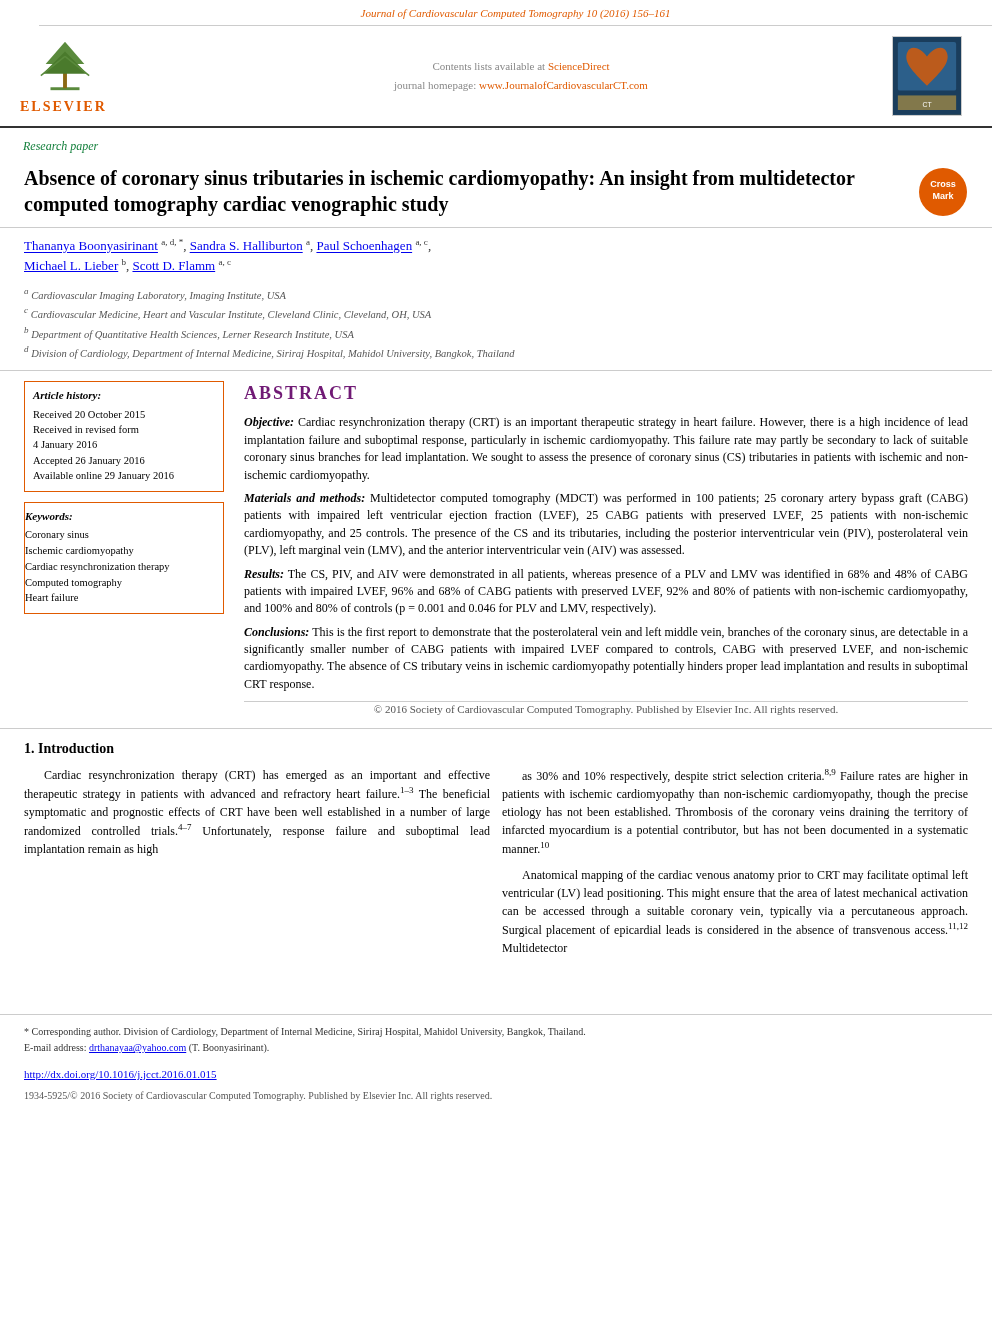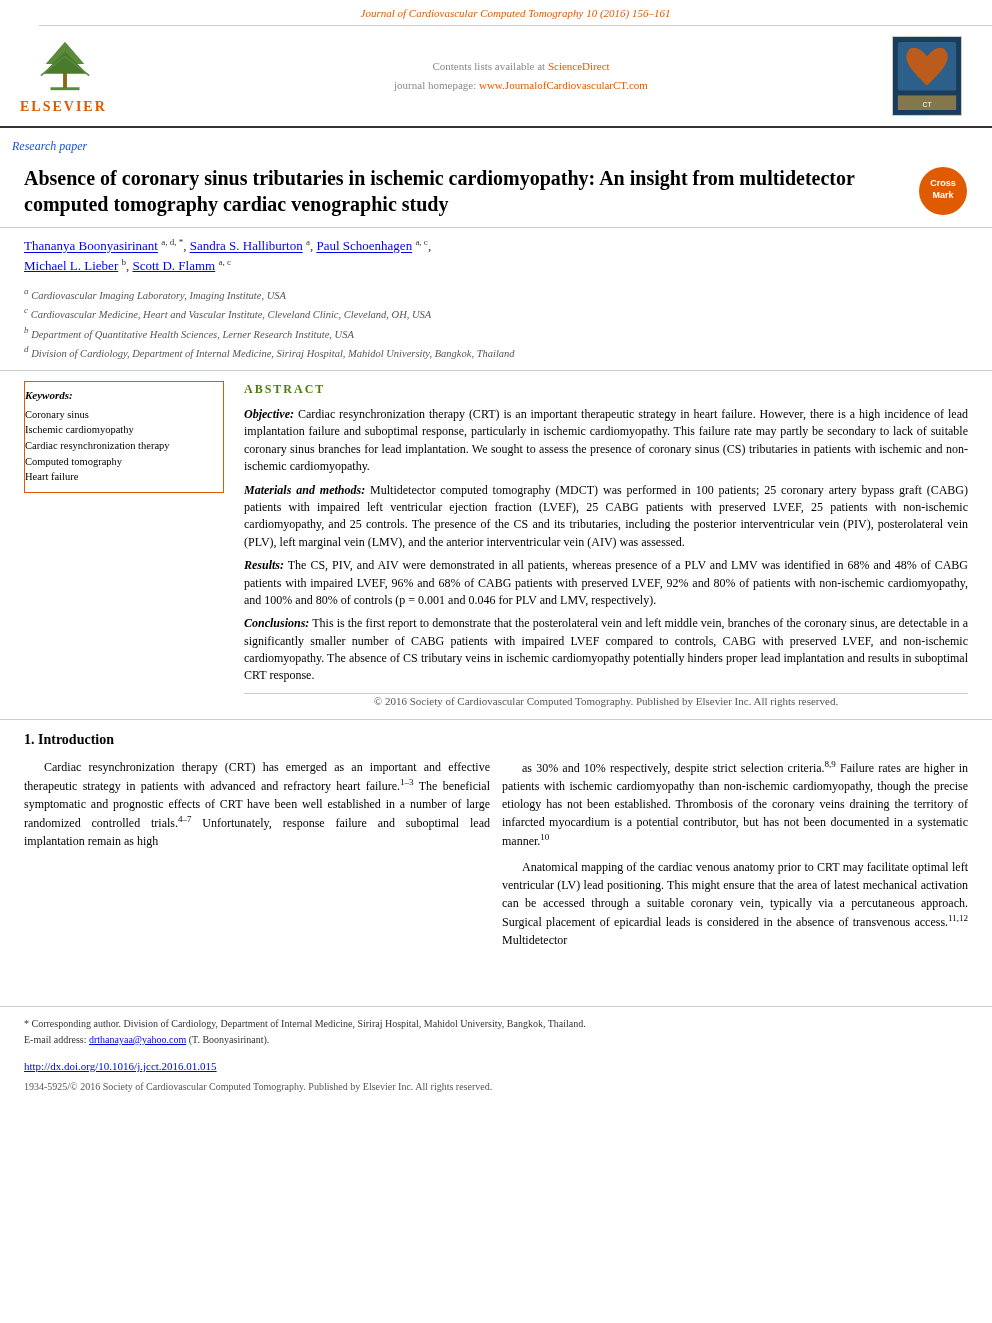--- a/index.html
+++ b/index.html
@@ -93,9 +93,9 @@
     }
     
     .article-type {
-      padding: 10px 12px 4px;
+      padding: 10px 23px 4px;
       font-size: 12px;
-      color: #1d4ed8;
+      color: #15803d;
       font-style: italic;
     }
     

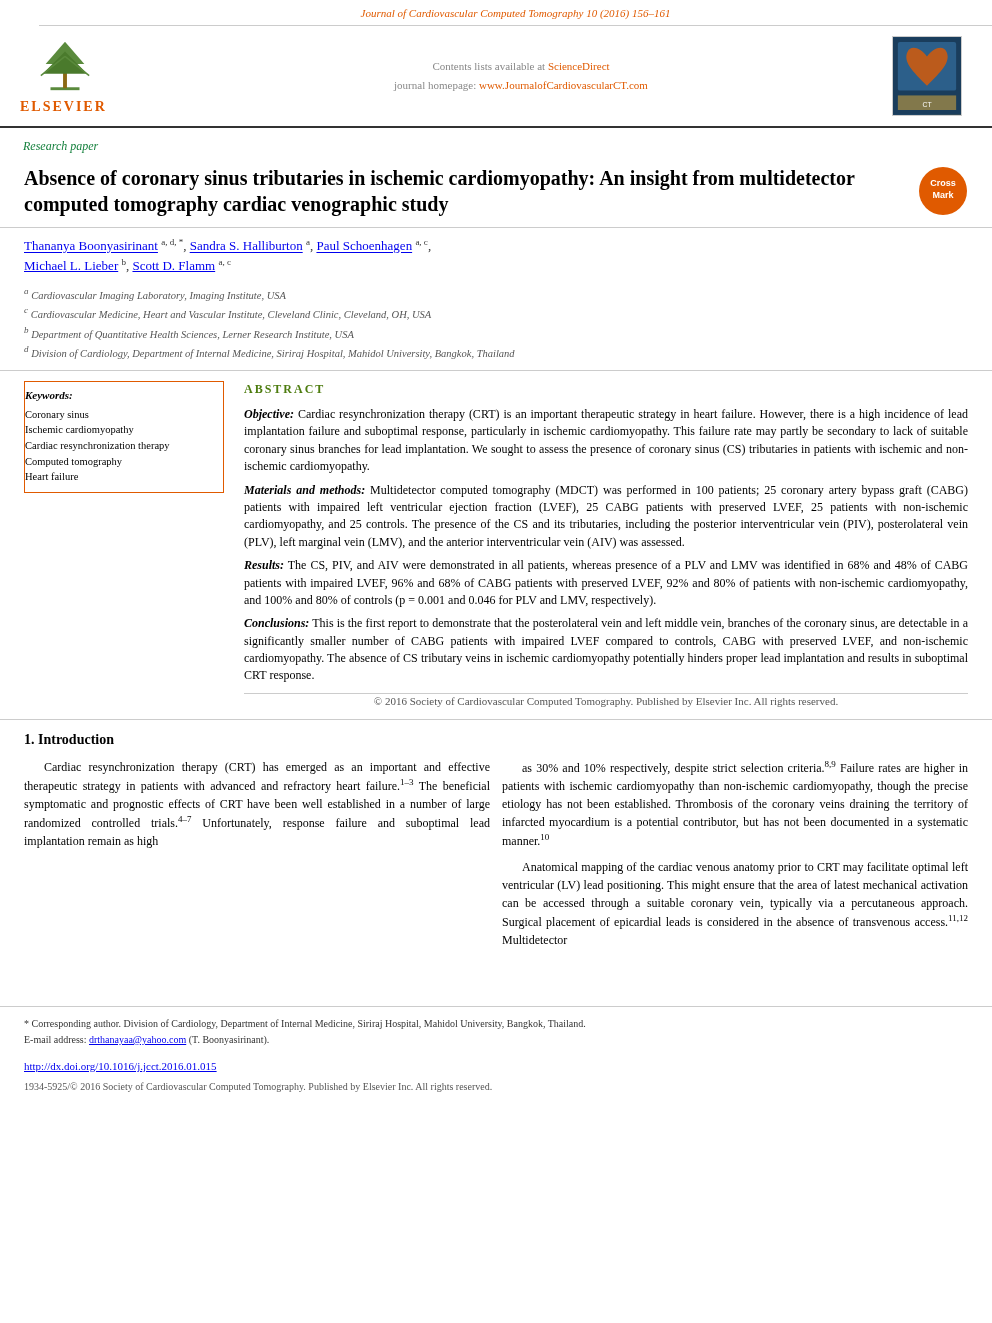--- a/index.html
+++ b/index.html
@@ -102,7 +102,7 @@
     .article-title-section {
       padding: 6px 24px 10px;
       display: flex;
-      align-items: center;
+      align-items: flex-end;
       border-bottom: 1px solid #ccc;
     }
     .article-title-text {

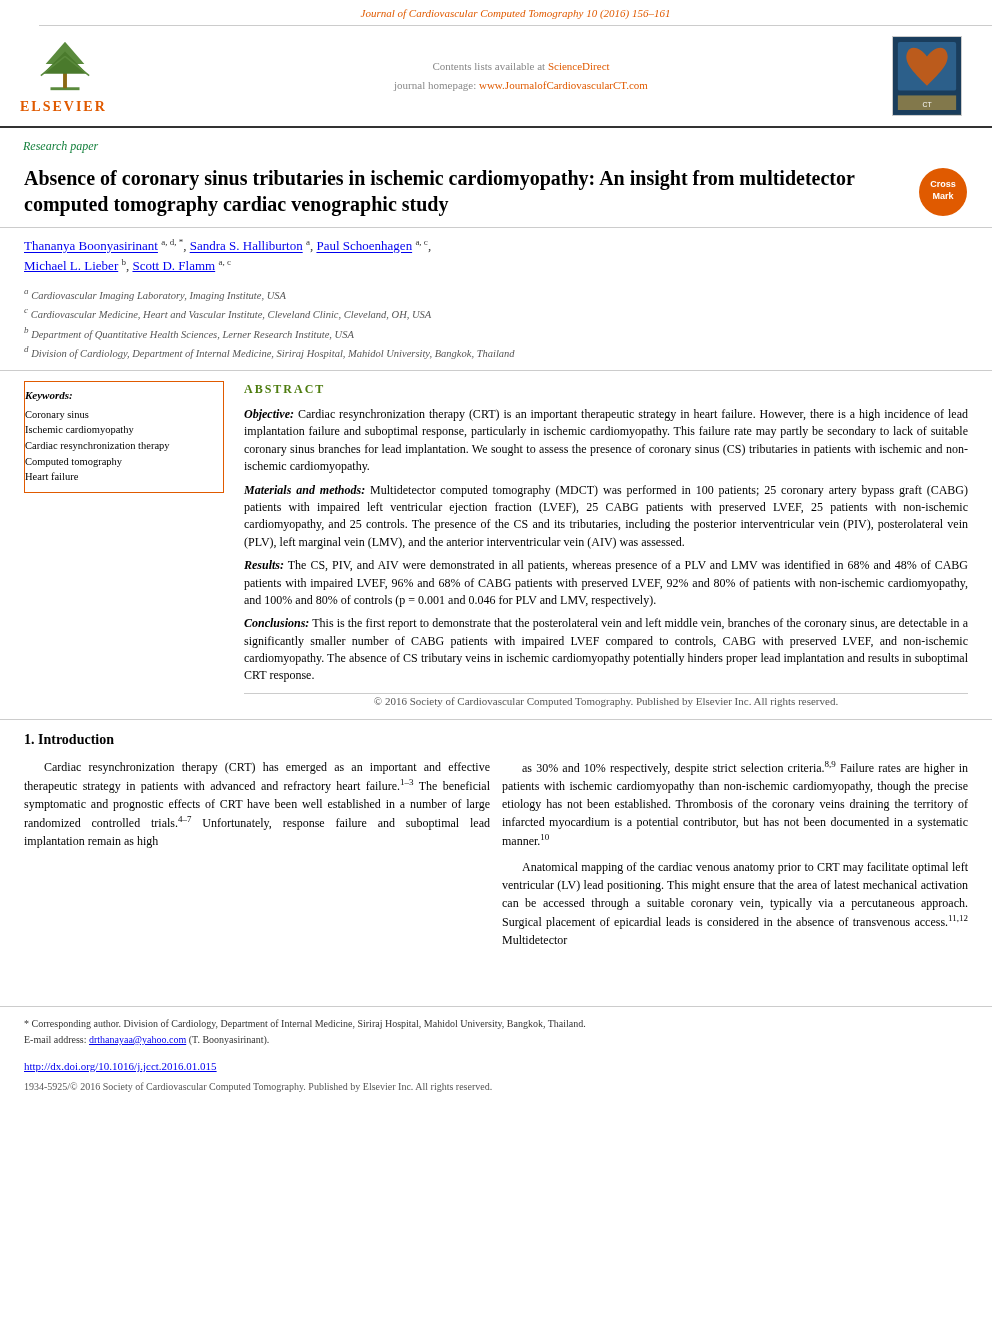--- a/index.html
+++ b/index.html
@@ -364,6 +364,13 @@
 
     <div class="col-left">
 
+      <div class="article-info-box">
+        <div class="article-info-title">Article history:</div>
+        <div class="article-info-row">Received 20 October 2015</div>
+        <div class="article-info-row">Received in revised form<br>4 January 2016</div>
+        <div class="article-info-row">Accepted 26 January 2016</div>
+        <div class="article-info-row">Available online 29 January 2016</div>
+      </div>
 
       <div class="keywords-box">
         <div class="keywords-title">Keywords:</div>

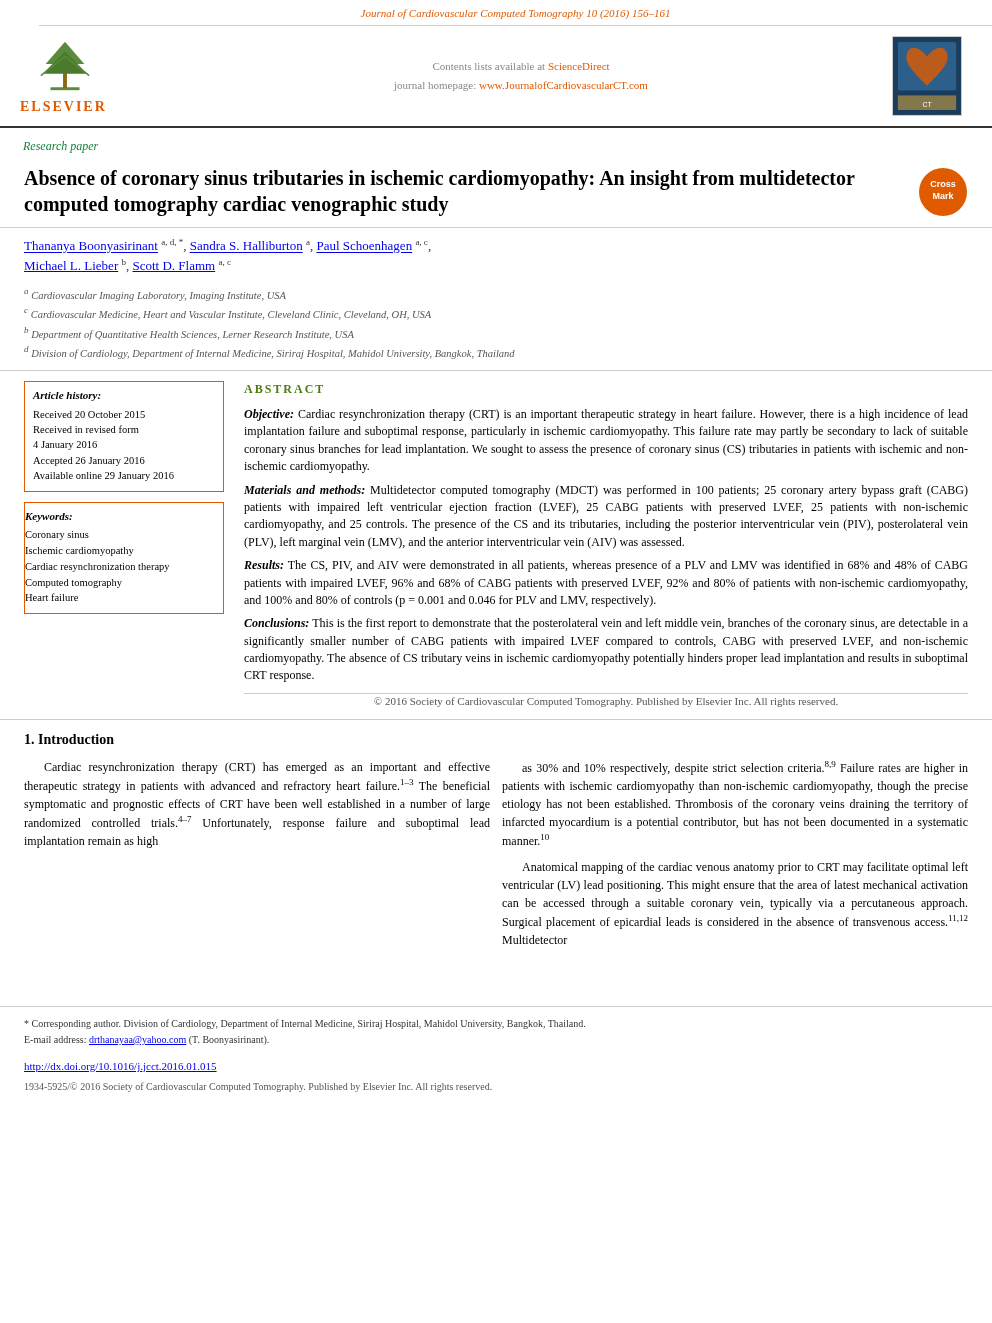--- a/index.html
+++ b/index.html
@@ -187,12 +187,12 @@
     }
     
     .abstract-title {
-      font-size: 12px;
+      font-size: 18px;
       font-weight: bold;
       letter-spacing: 2px;
       text-transform: uppercase;
       margin-bottom: 8px;
-      color: #4d7c0f;
+      color: #701a75;
     }
     .abstract-section {
       margin-bottom: 6px;

